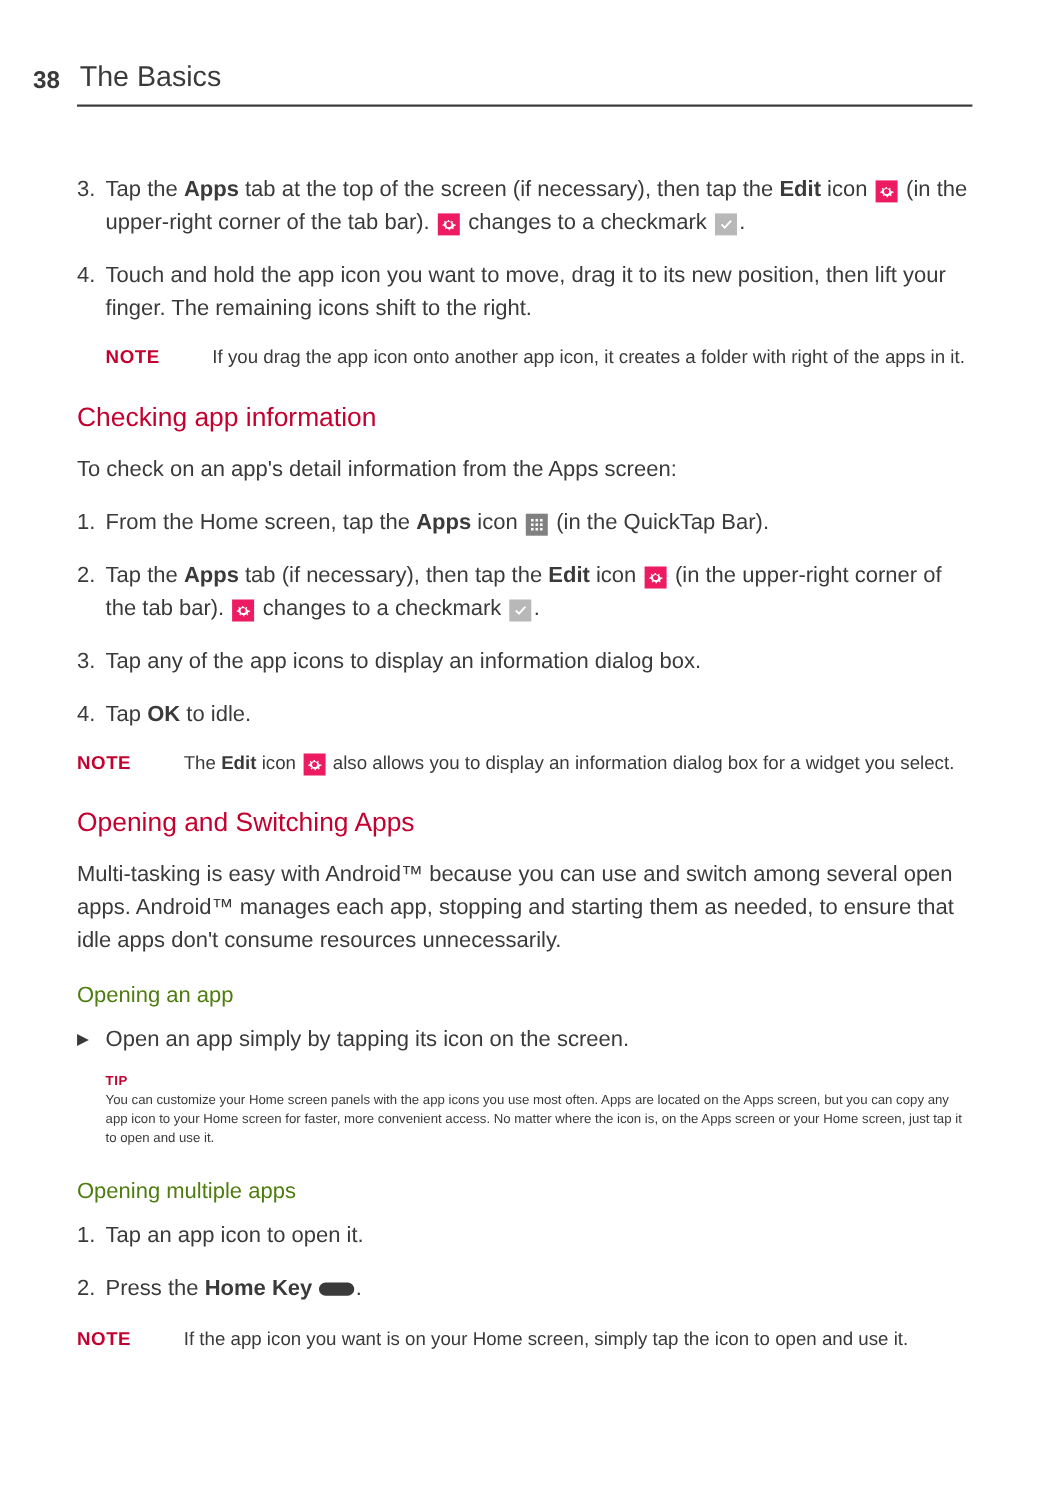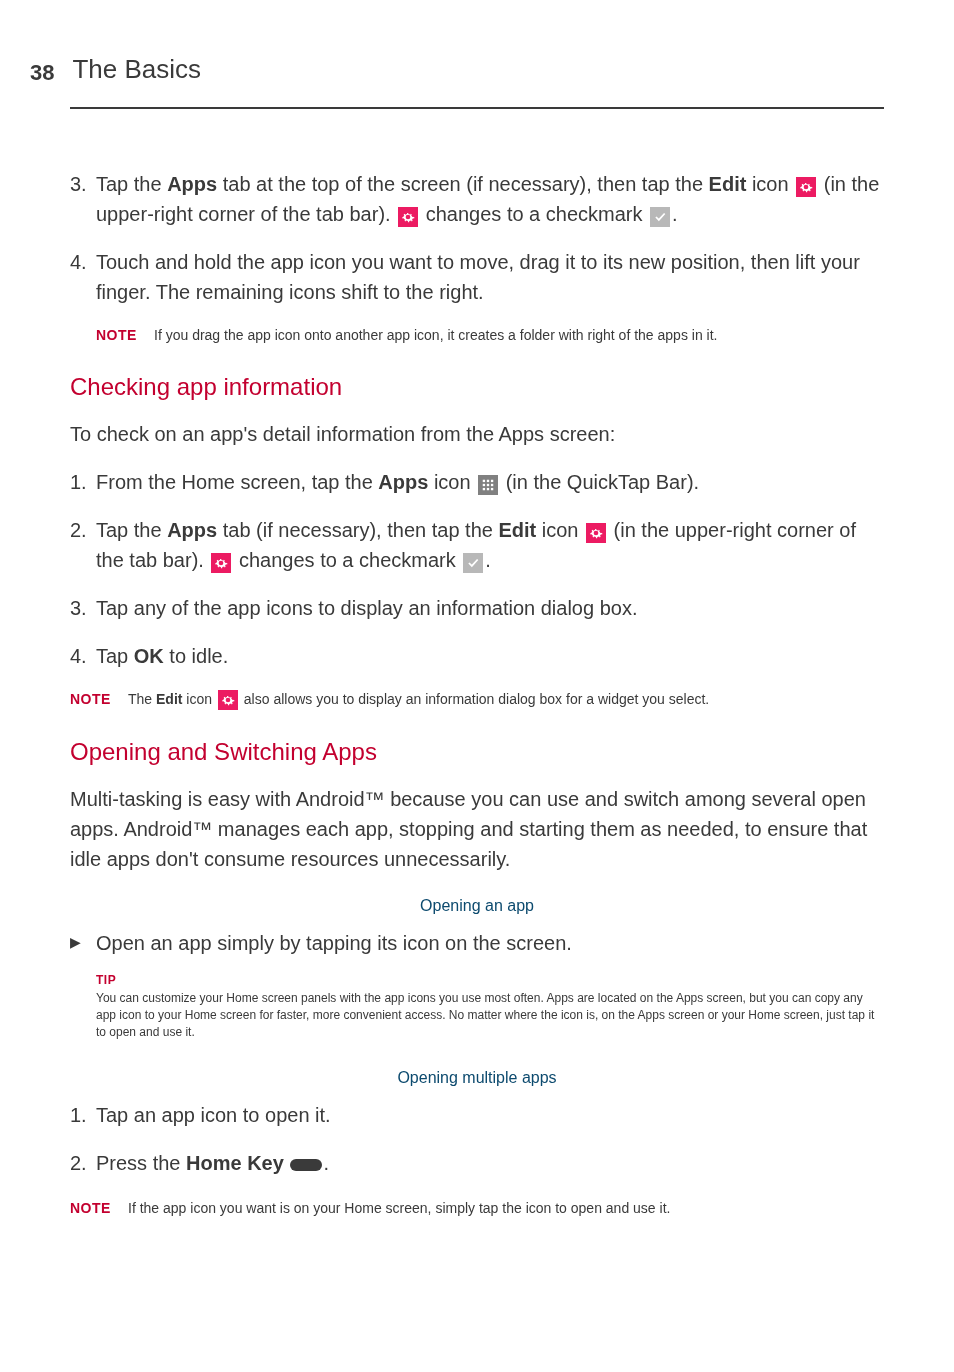--- a/index.html
+++ b/index.html
@@ -22,7 +22,7 @@
     display: flex;
     align-items: flex-end;
     border-bottom: 2px solid #3a3a3a;
-    padding-bottom: 18px;
+    padding-bottom: 6px;
     margin-bottom: 60px;
   }
   .page-number {

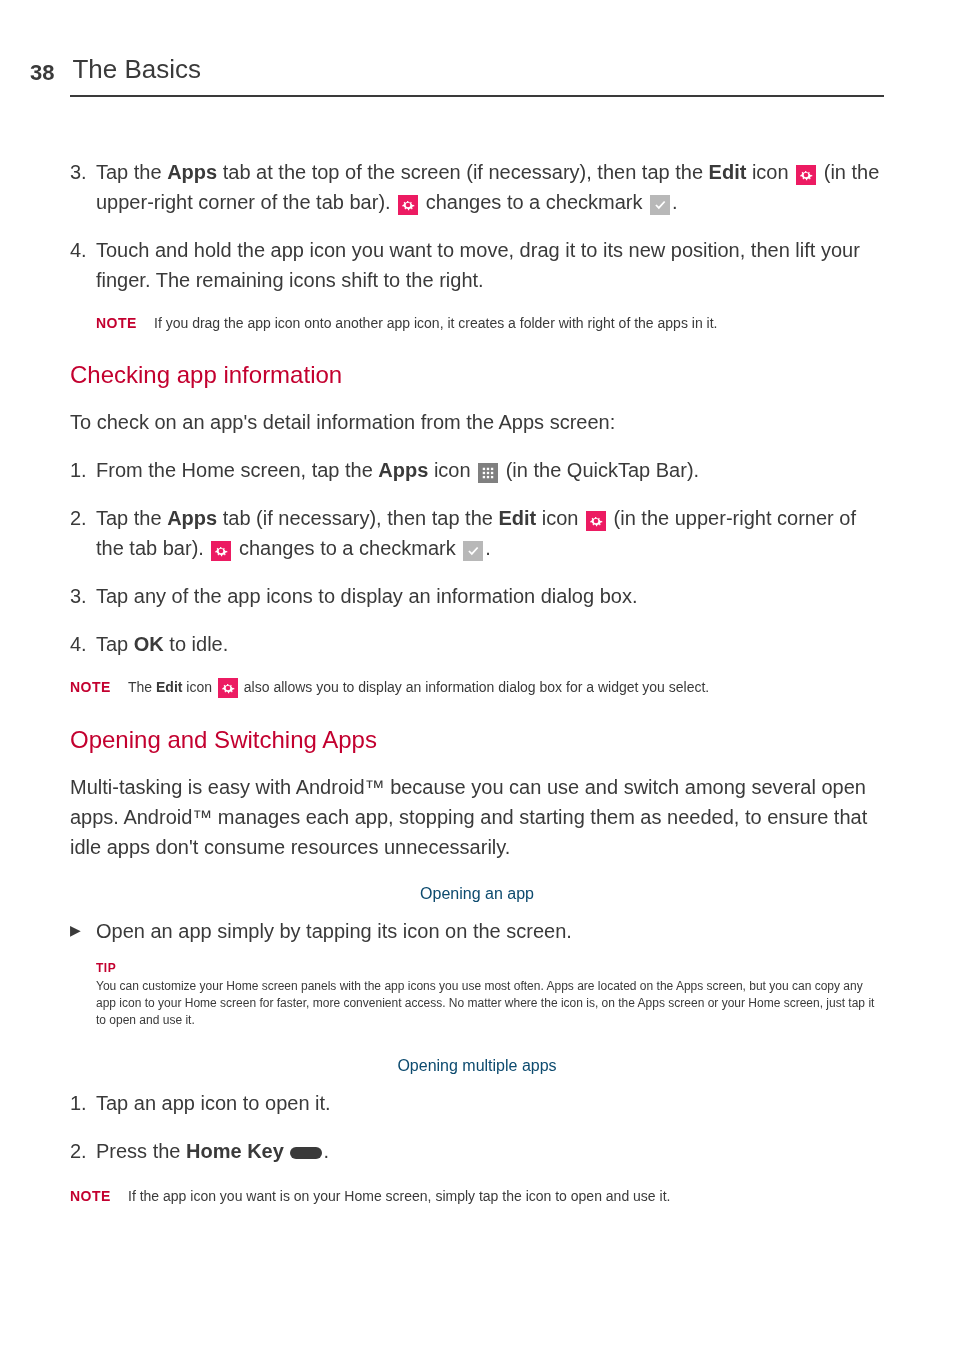--- a/index.html
+++ b/index.html
@@ -74,9 +74,10 @@
   }
   .note-row {
     display: flex;
-    font-size: 14px;
+    font-size: 17px;
     margin: 4px 0 24px 26px;
     line-height:1.45;
+    gap:39px;
   }
   .note-label {
     color: #c3002f;

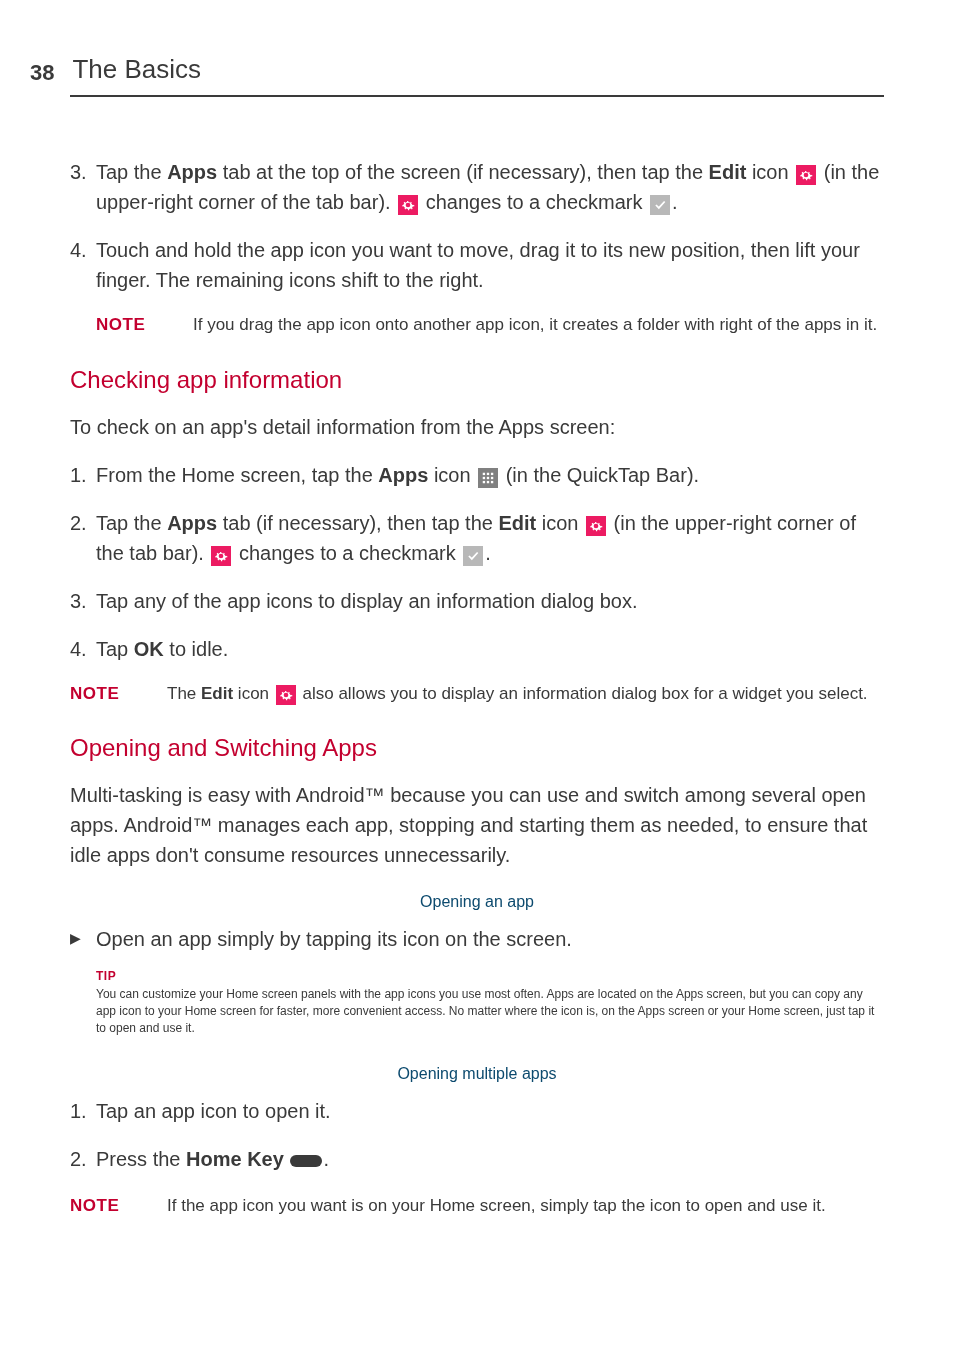--- a/index.html
+++ b/index.html
@@ -96,11 +96,10 @@
     margin: 0 0 14px 0;
   }
   .h3-black {
-    color: #0c4a6e;
-    font-size: 16px;
+    color: #4d7c0f;
+    font-size: 20px;
     font-weight: 500;
     margin: 20px 0 10px 0;
-    text-align: center;
   }
   .para {
     margin-bottom: 18px;

